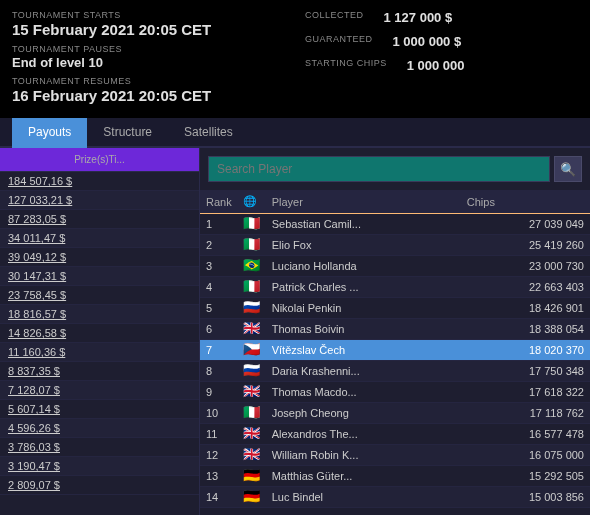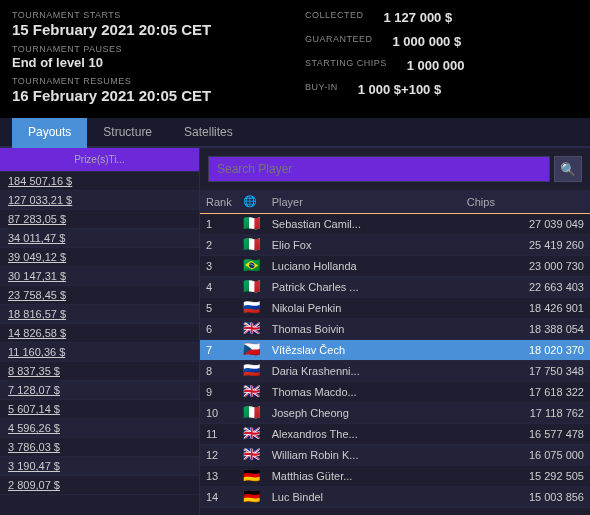--- a/index.html
+++ b/index.html
@@ -260,10 +260,6 @@
     <div class="info-row">
       <span class="info-label">STARTING CHIPS</span>
       <span class="info-value">1 000 000</span>
-    </div>
-    <div class="info-row">
-      <span class="info-label">BUY-IN</span>
-      <span class="info-value">1 000 $+100 $</span>
     </div>
   </div>
 </div>

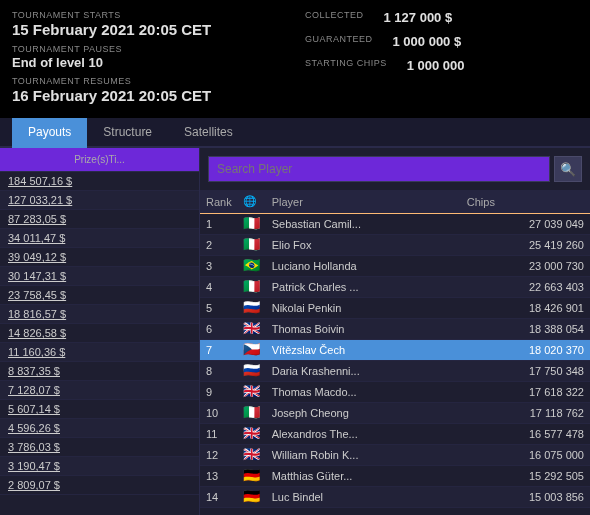--- a/index.html
+++ b/index.html
@@ -140,7 +140,7 @@
     .search-input {
       flex: 1;
       padding: 5px 8px;
-      background: #6d28d9;
+      background: #0f766e;
       border: 1px solid #3a3a5a;
       color: #ccc;
       font-size: 12px;

